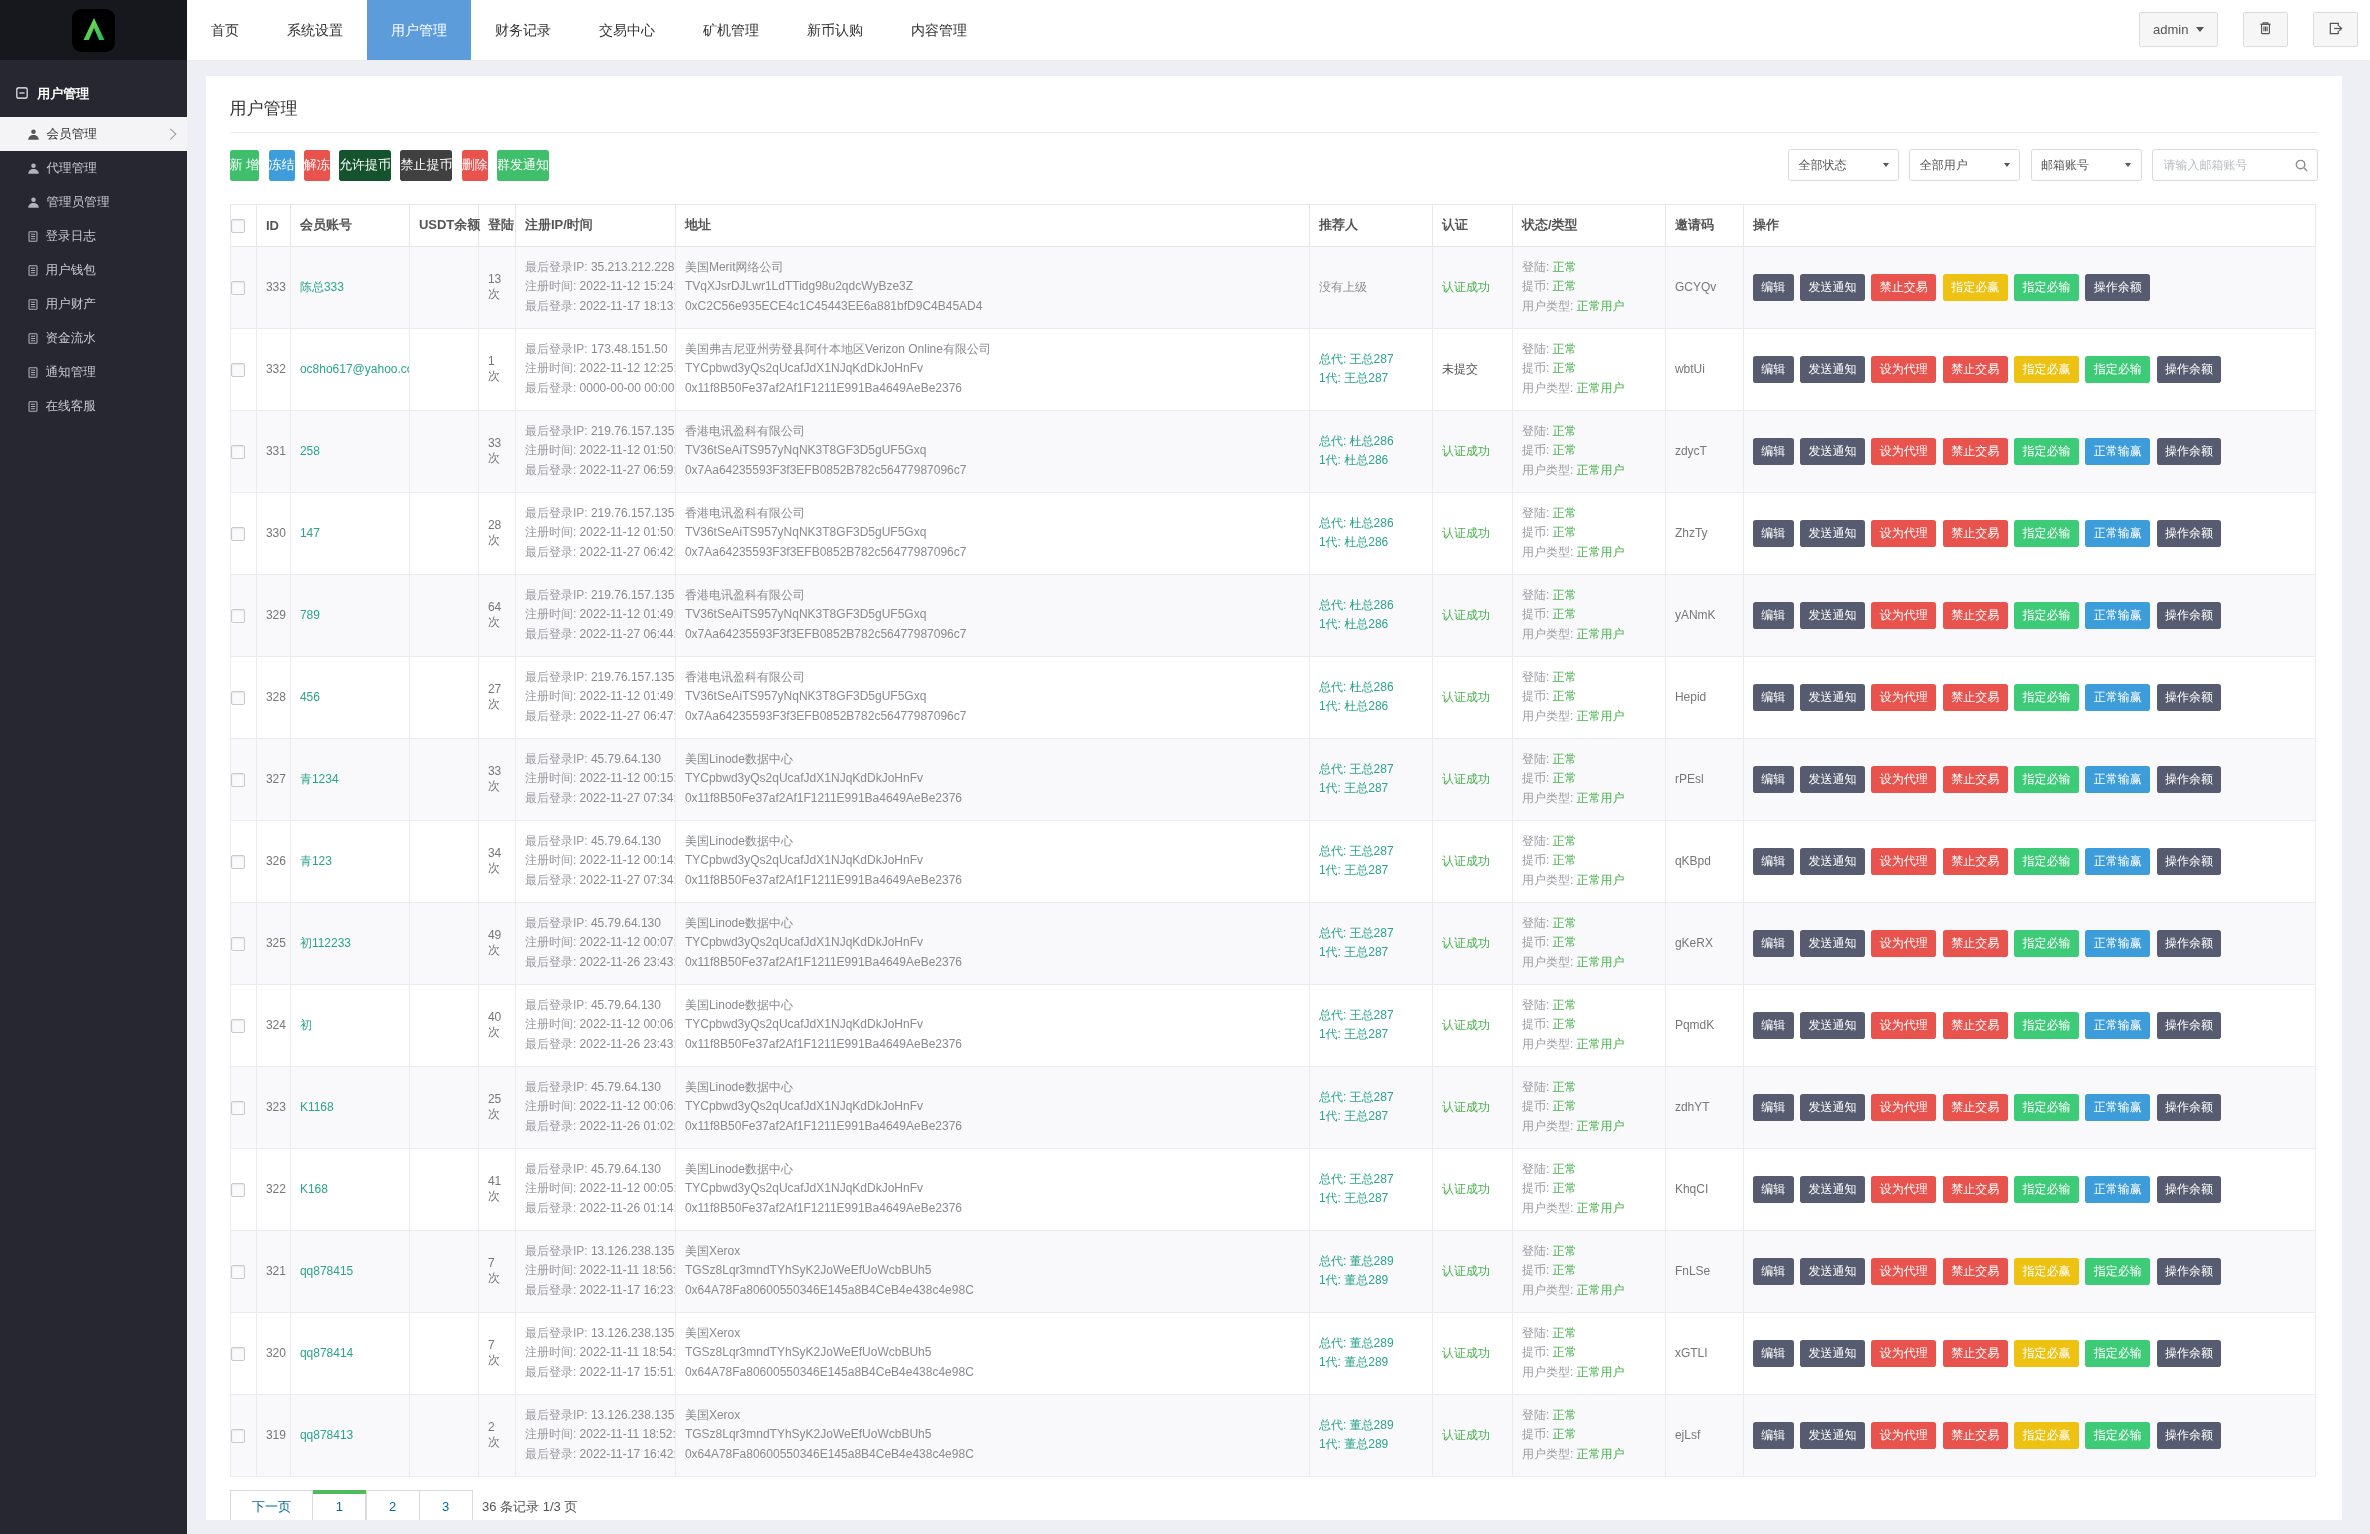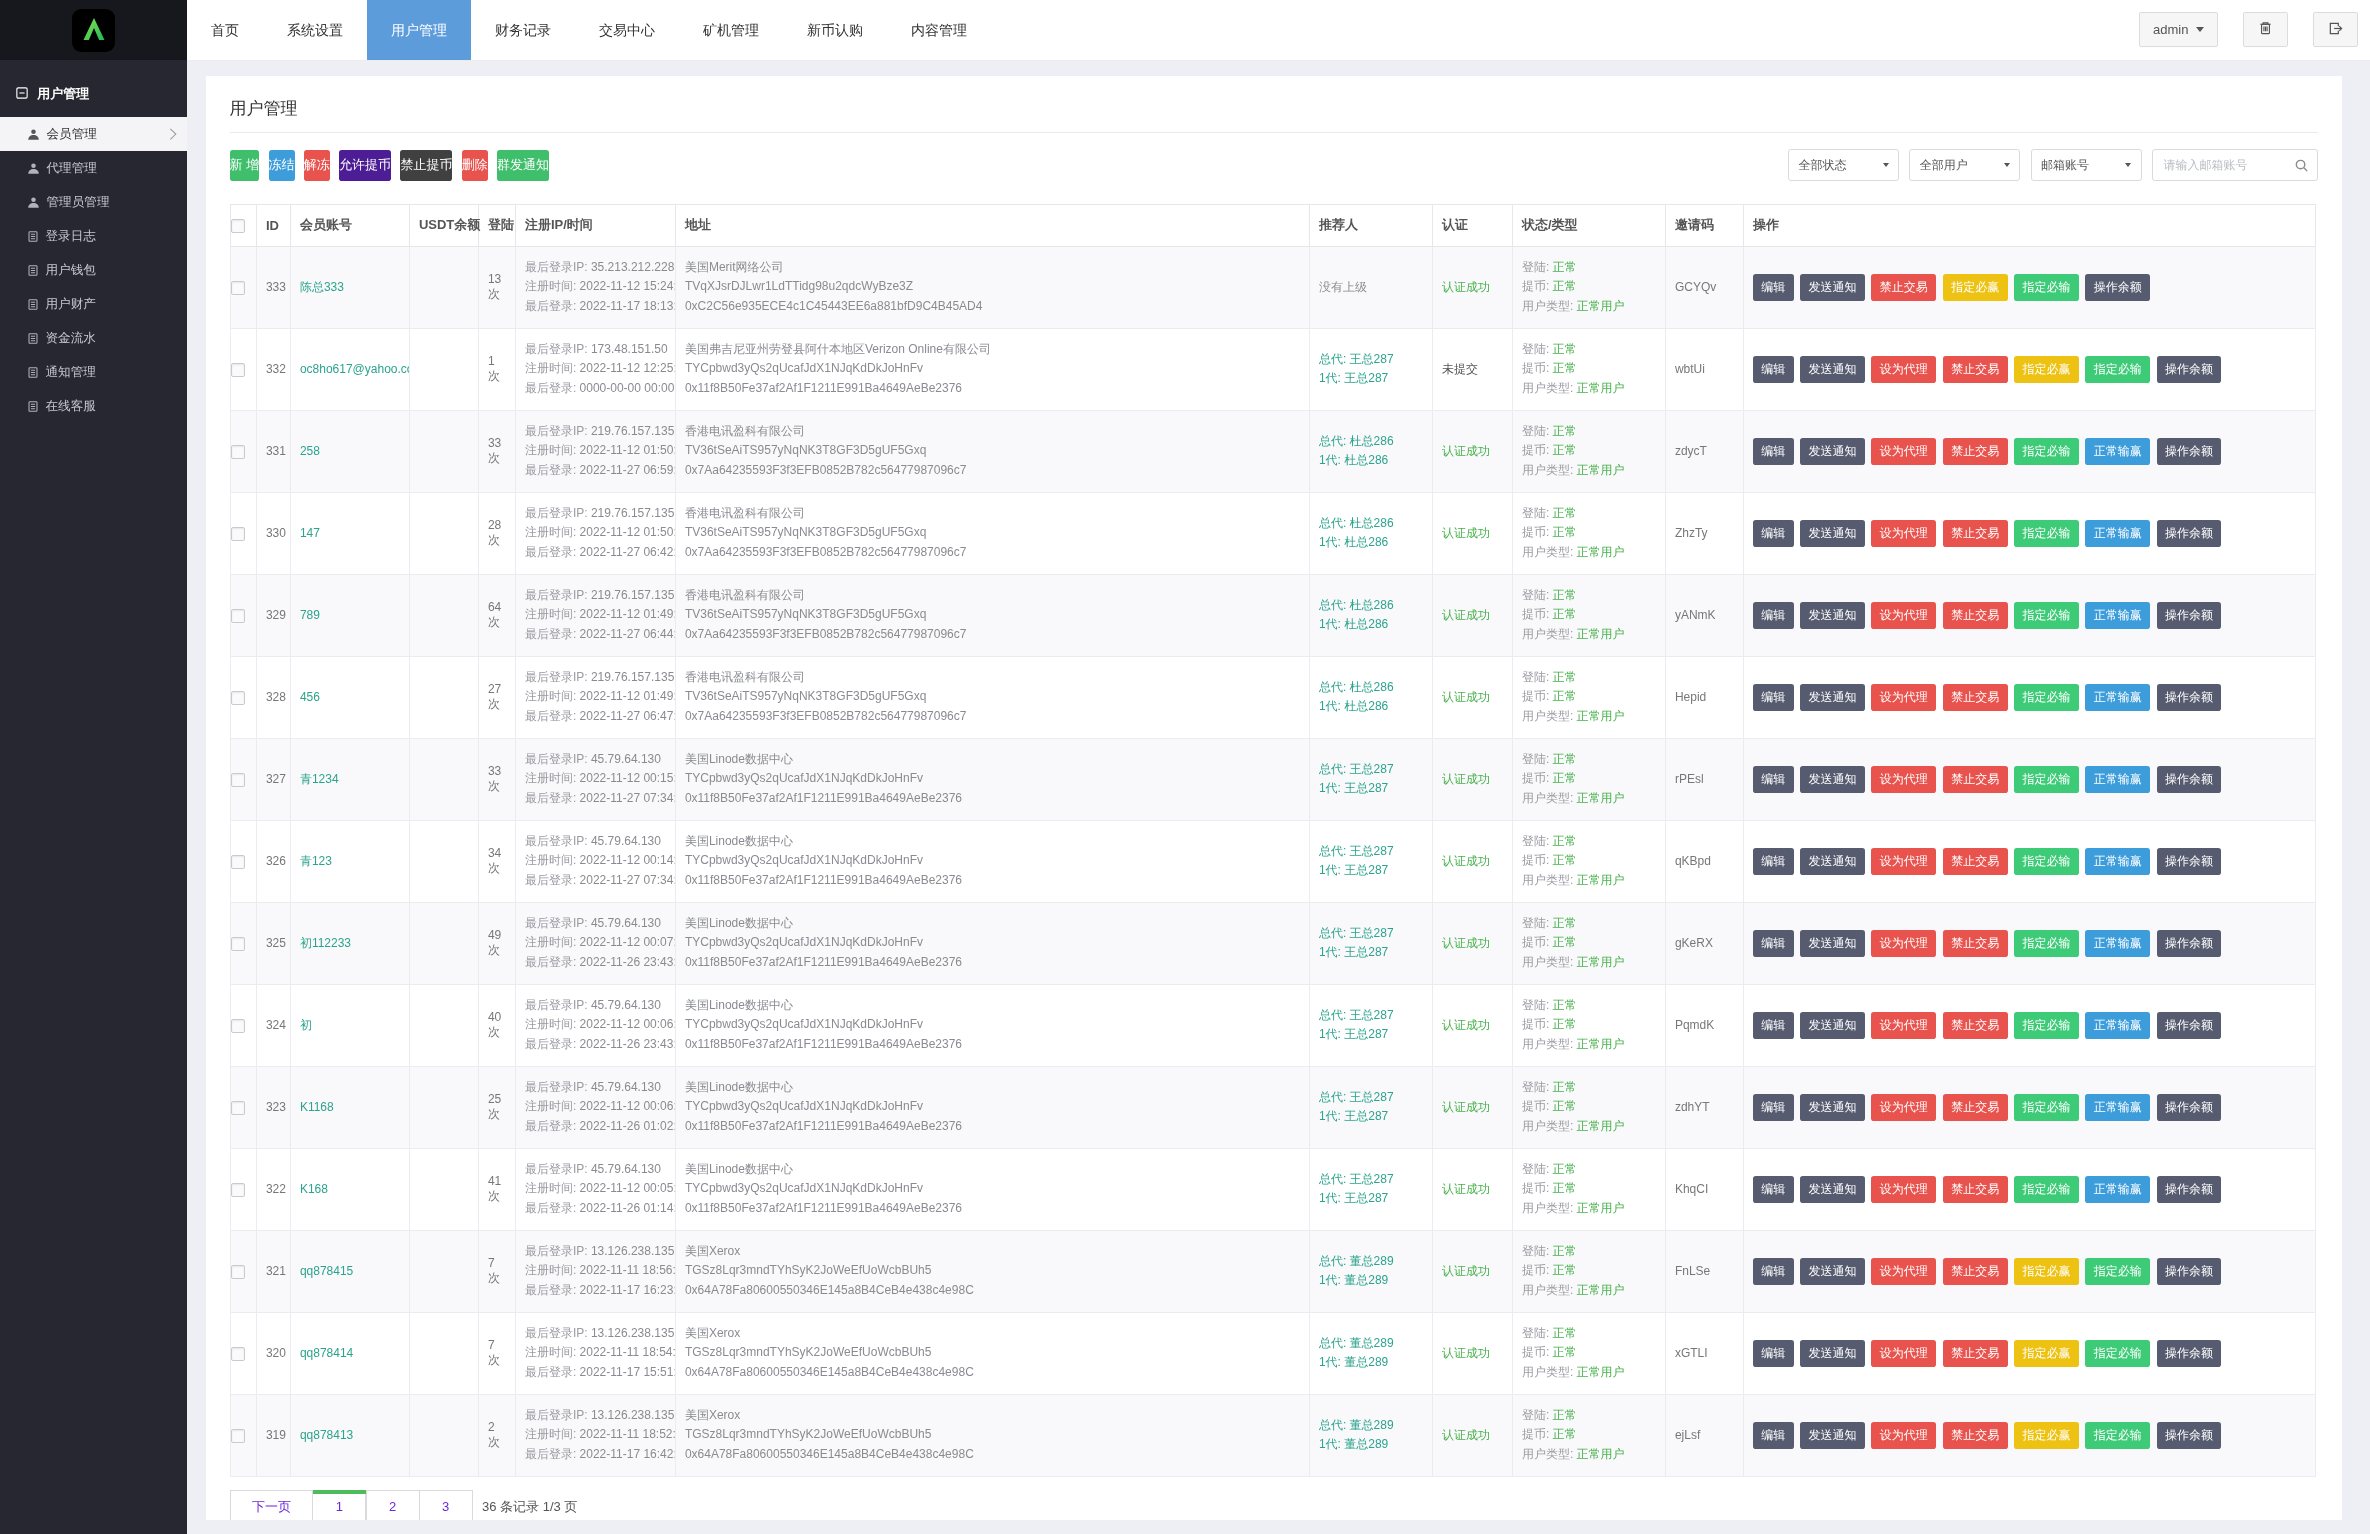--- a/index.html
+++ b/index.html
@@ -234,7 +234,7 @@
             <button class="btn" style="background: rgb(63, 190, 108);">新 增</button>
             <button class="btn" style="background: rgb(61, 157, 219);">冻结</button>
             <button class="btn" style="background: rgb(233, 83, 78);">解冻</button>
-            <button class="btn" style="background: #4c1d95;">允许提币</button>
+            <button class="btn" style="background: #14532d;">允许提币</button>
             <button class="btn" style="background: #404040;">禁止提币</button>
             <button class="btn" style="background: rgb(233, 83, 78);">删除</button>
             <button class="btn" style="background: rgb(63, 190, 108);">群发通知</button>

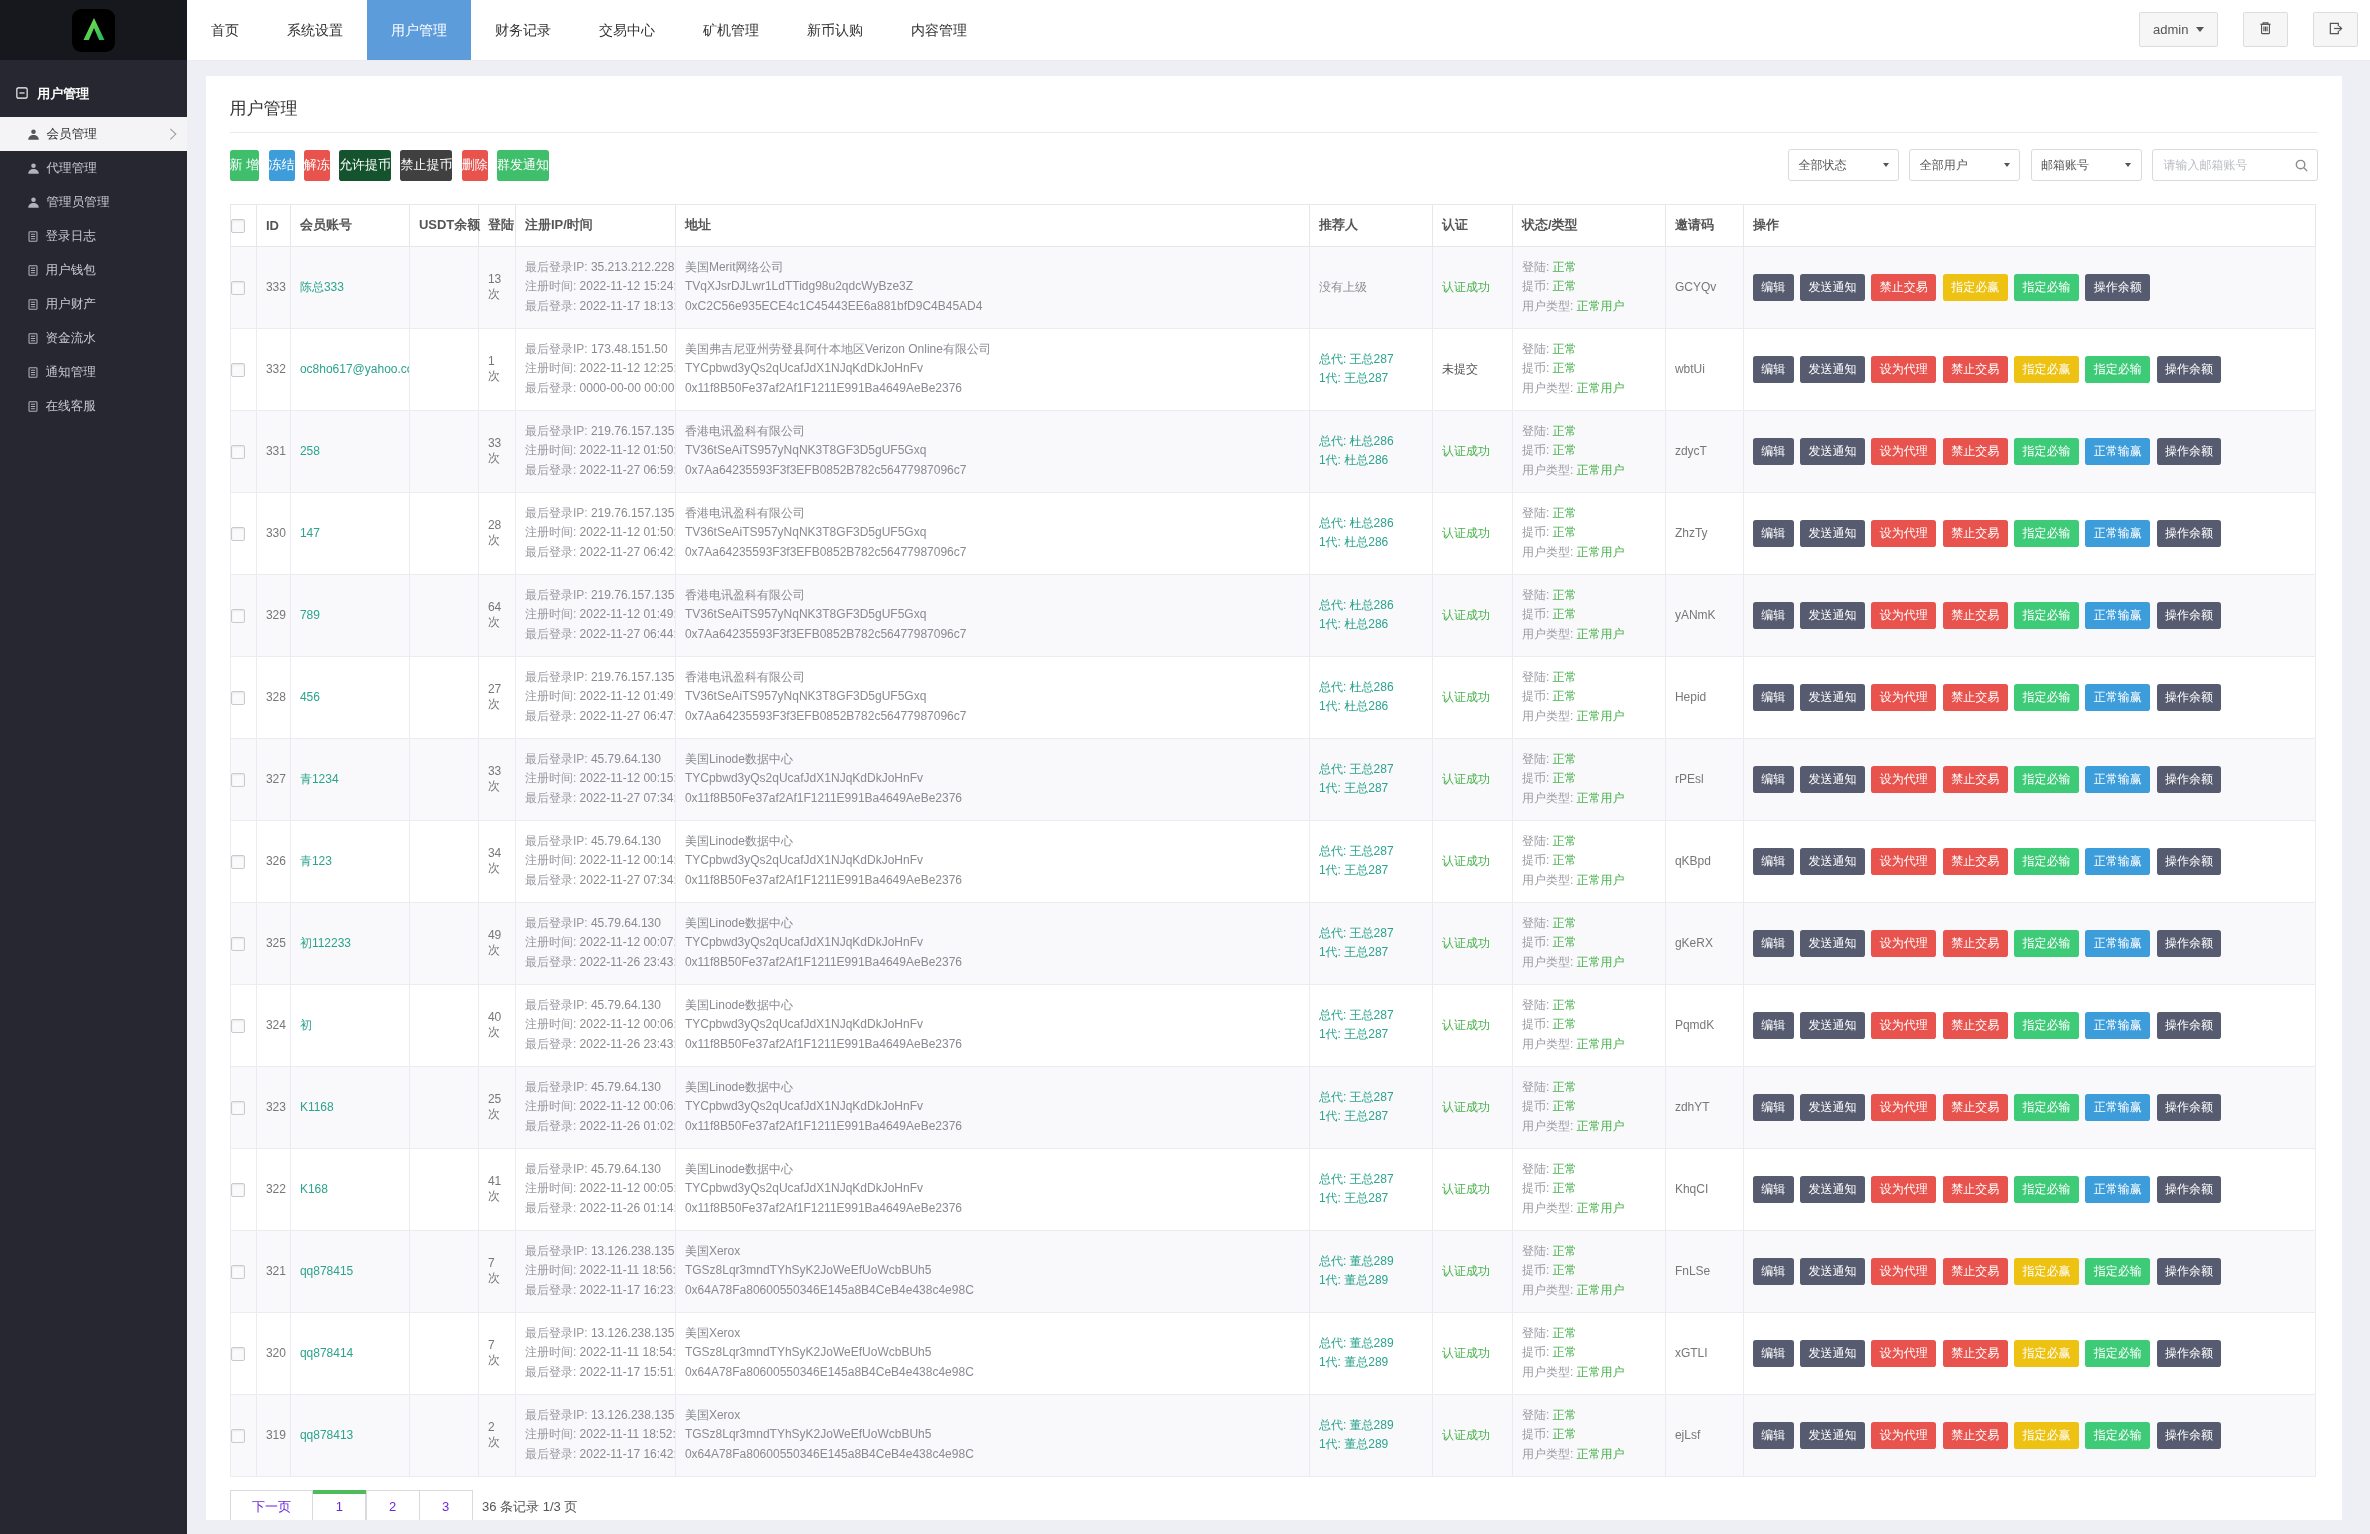--- a/index.html
+++ b/index.html
@@ -63,7 +63,7 @@
       box-shadow:inset 0 0.9px 1.9px rgba(0,0,0,.08);vertical-align:middle;cursor:pointer;}
   
   .pagination{display:flex;align-items:center;margin-top:13px;}
-  .page-box{height:34px;line-height:32px;box-sizing:border-box;border:0.9px solid #d9d9de;background:#fff;color:#6d28d9;
+  .page-box{height:34px;line-height:32px;box-sizing:border-box;border:0.9px solid #d9d9de;background:#fff;color:#0369a1;
             font-size:13px;text-align:center;cursor:pointer;}
   .page-next{padding:0 21.4px;}
   .page-num{width:54px;margin-left:-0.9px;position:relative;}

